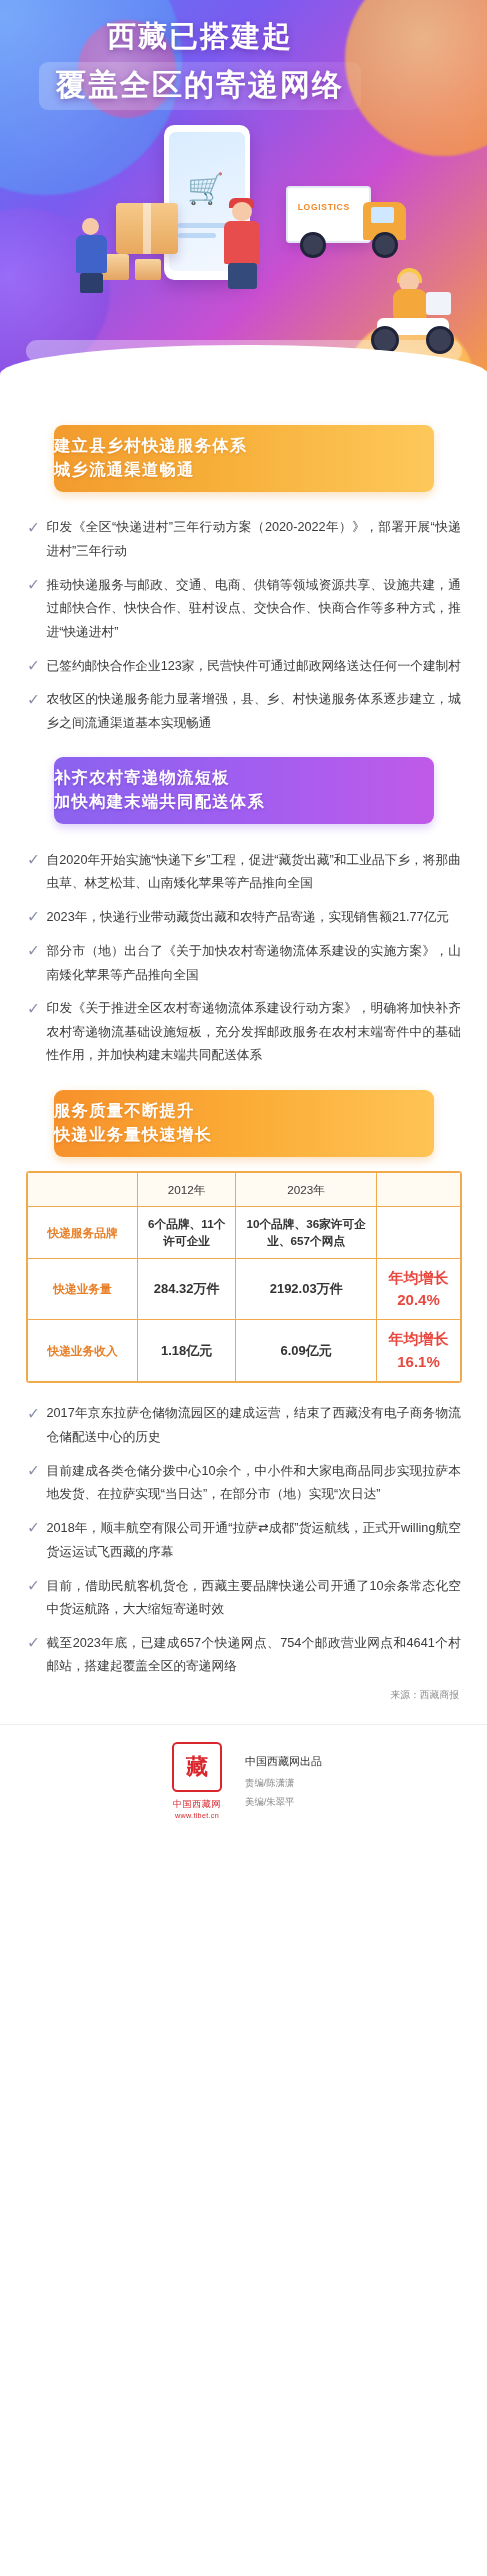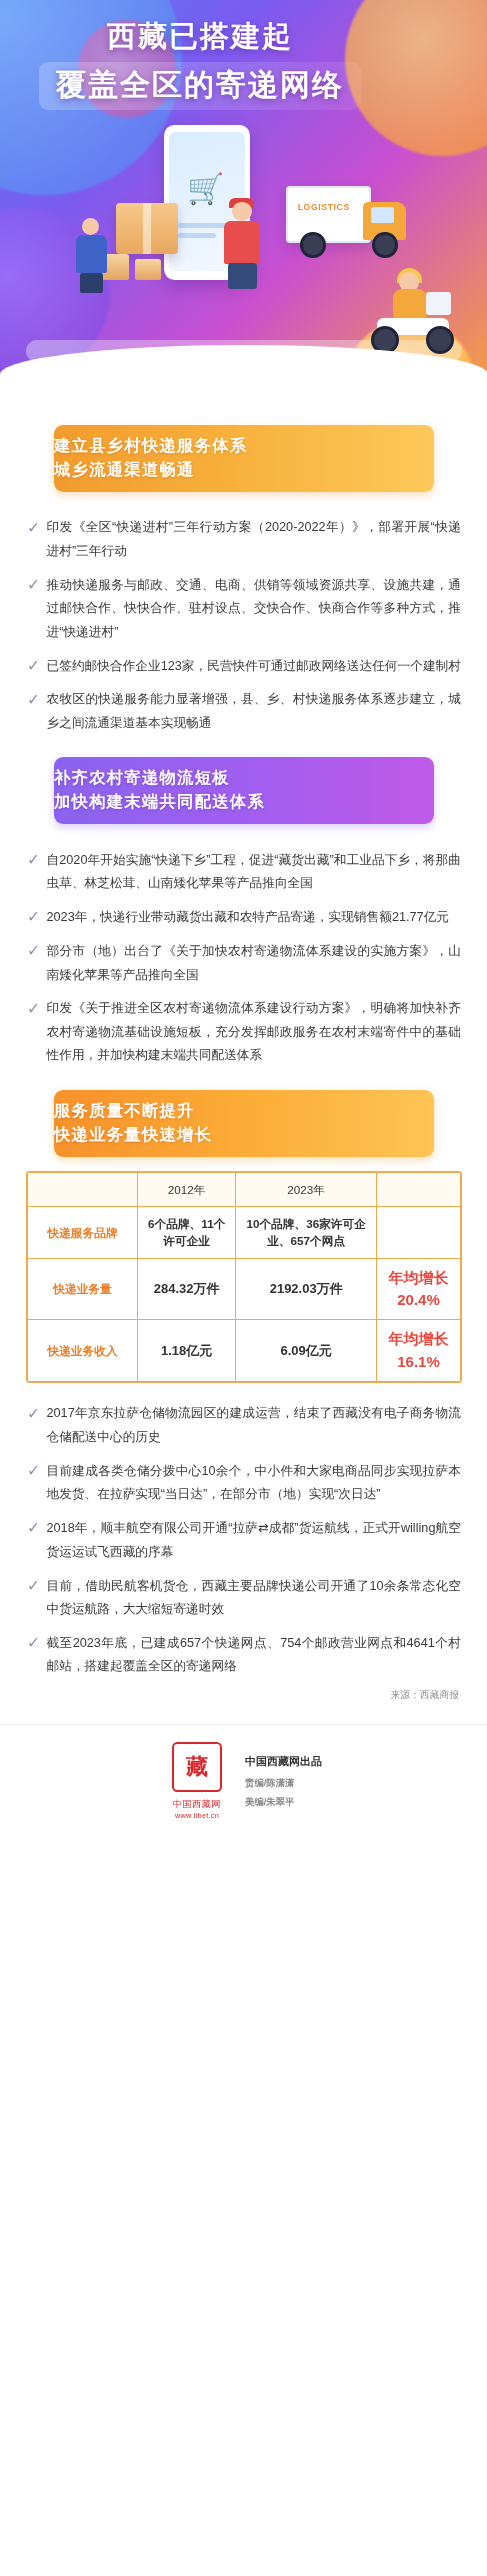--- a/index.html
+++ b/index.html
@@ -350,7 +350,6 @@
     font-size: 10.4px;
     color: #555;
     line-height: 2.0;
-    font-weight: bold;
   }
   .footer .credits .main { font-size: 11px; color: #333; margin-bottom: 2.6px;}
   .footer .credits .sub { font-size: 9.4px; color: #8a8a8a; }

